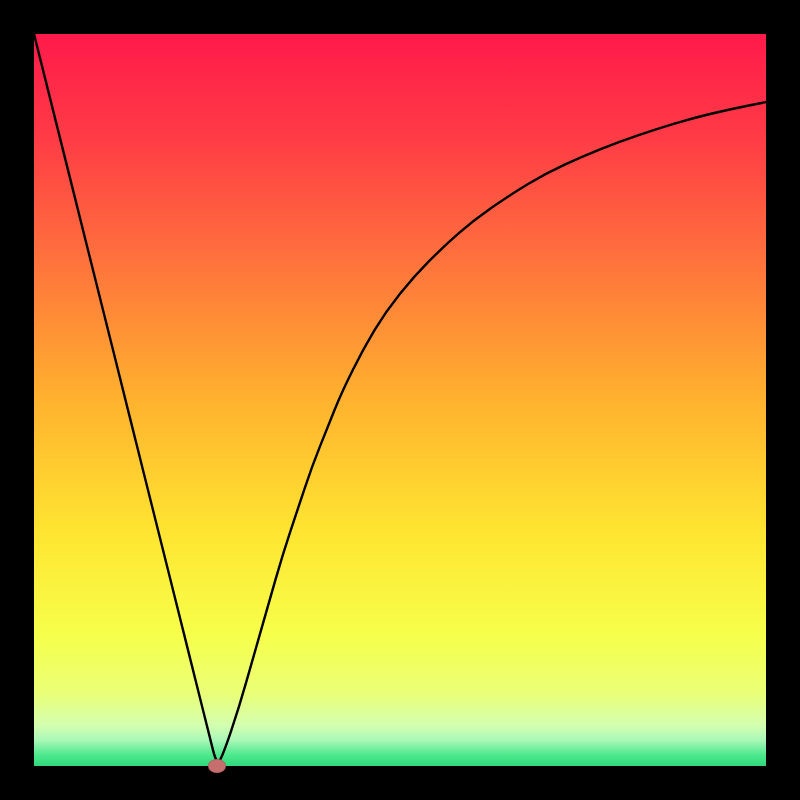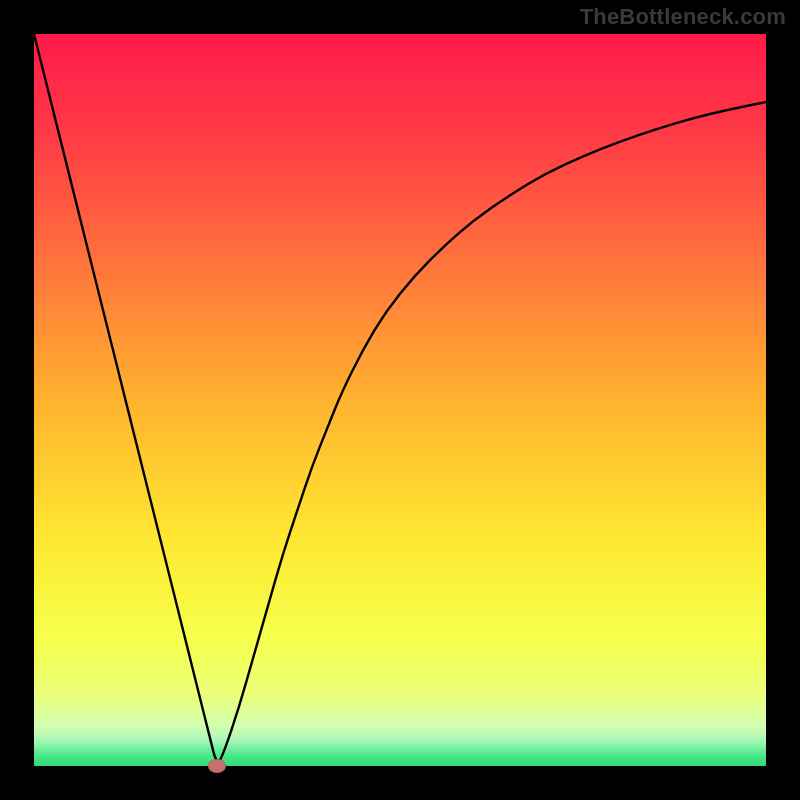--- a/index.html
+++ b/index.html
@@ -50,7 +50,6 @@
 <body>
 
 <div class="outer">
-  <div class="watermark">TheBottleneck.com</div>
   <div class="plot">
     <svg id="chart-svg" width="732" height="732" viewBox="0 0 732 732" preserveAspectRatio="none">
       <defs>

